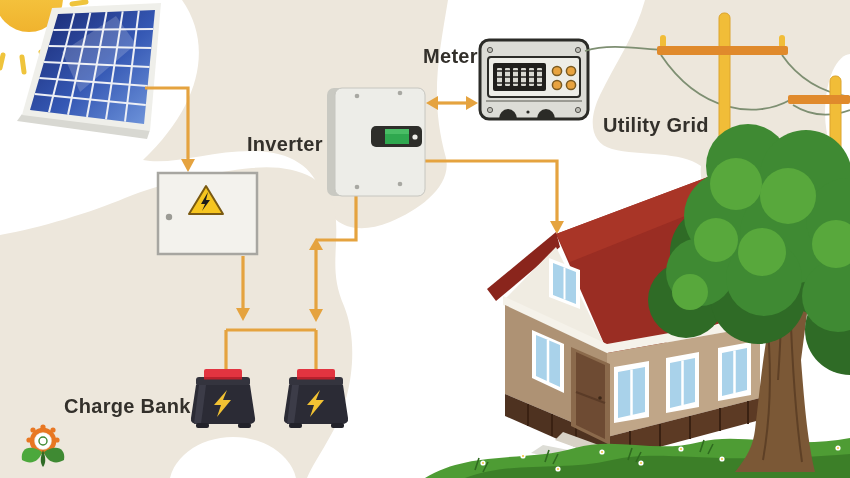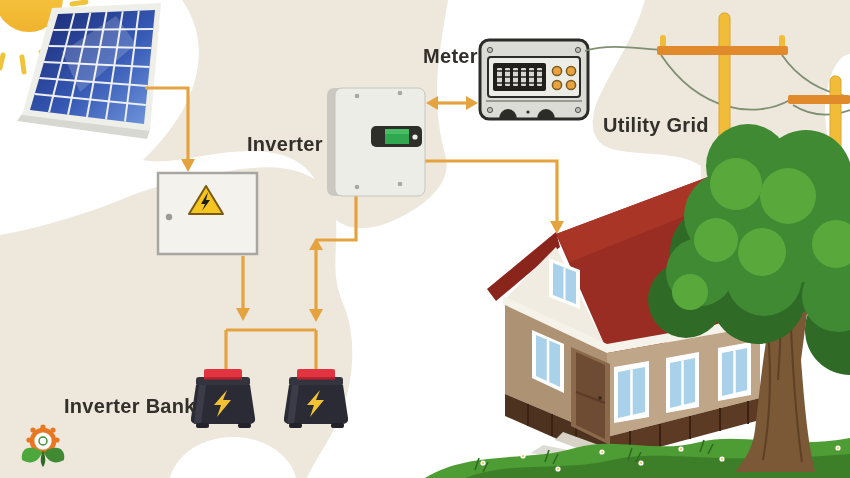--- a/index.html
+++ b/index.html
@@ -21,7 +21,7 @@
   <div class="lbl" style="left:247px;top:103px;margin-top:30px;">Inverter</div>
   <div class="lbl" style="left:423px;top:45px;">Meter</div>
   <div class="lbl" style="left:603px;top:114px;">Utility Grid</div>
-  <div class="lbl" style="left:64px;top:395px;">Inverter Bank</div>
+  <div class="lbl" style="left:64px;top:395px;">Charge Bank</div>
 
   <svg id="scene" width="850" height="478" viewBox="0 0 850 478">
     <defs>

